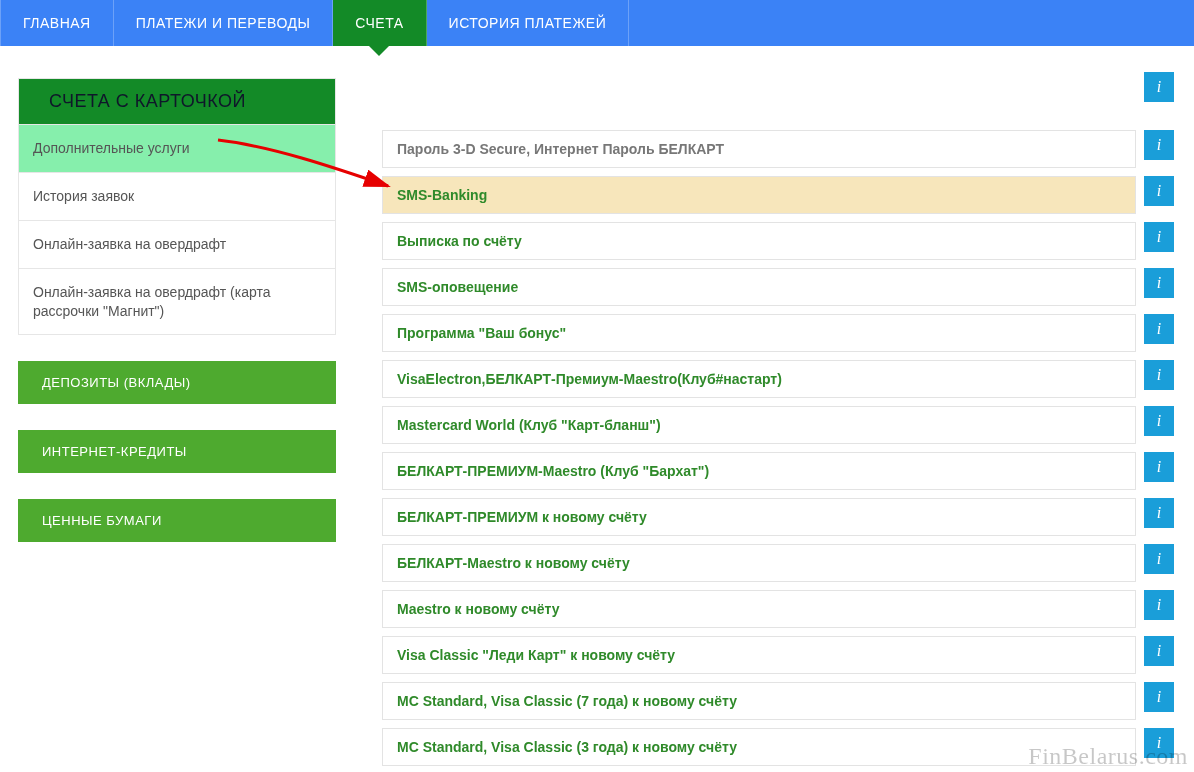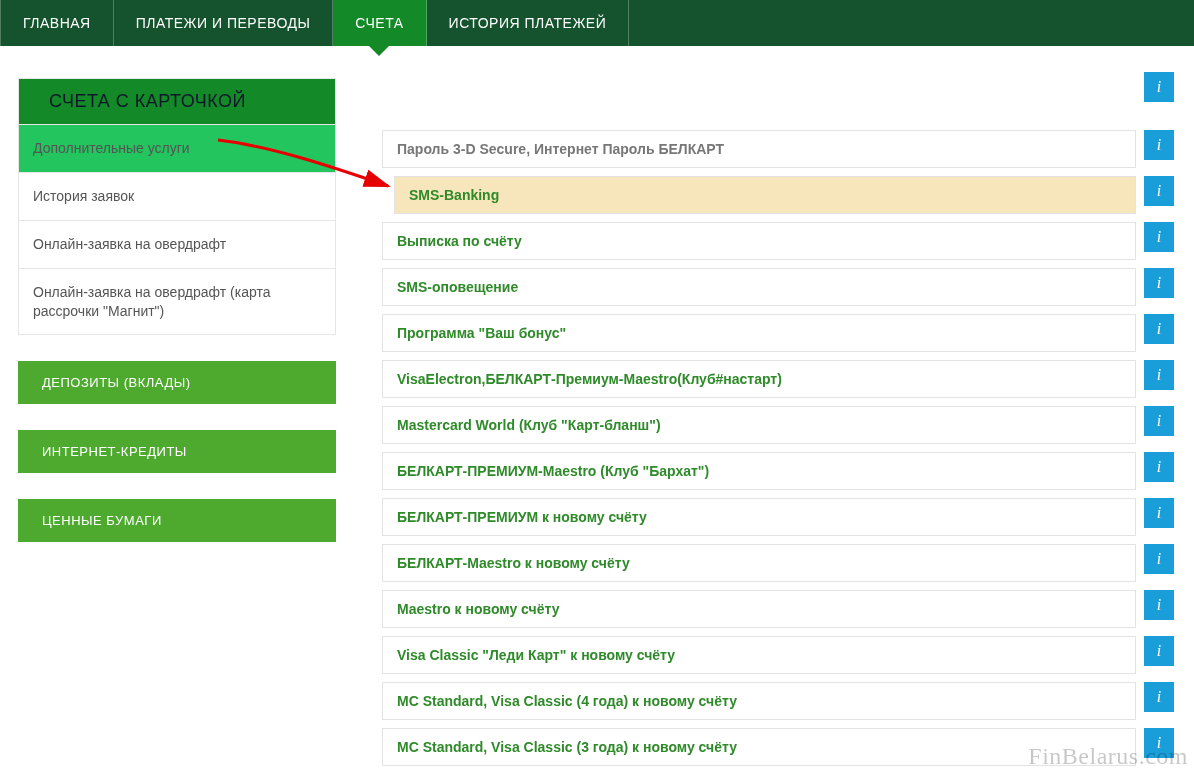--- a/index.html
+++ b/index.html
@@ -17,7 +17,7 @@
   .topnav {
     display: flex;
     height: 46px;
-    background: #14532d;
+    background: #3b82f6;
   }
   .topnav .tab {
     display: flex;

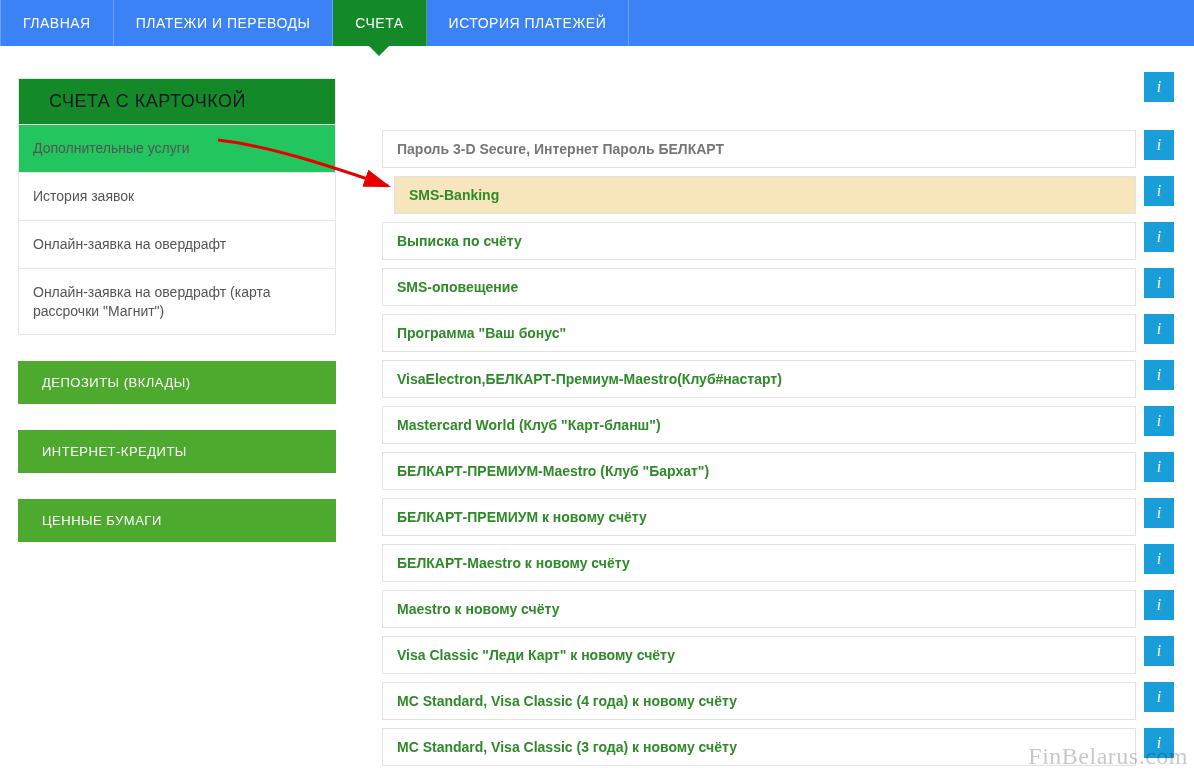--- a/index.html
+++ b/index.html
@@ -74,7 +74,7 @@
     background:#fff;
   }
   .side-item.active {
-    background: #22c55e;
+    background: #86efac;
   }
 
   .side-heading {

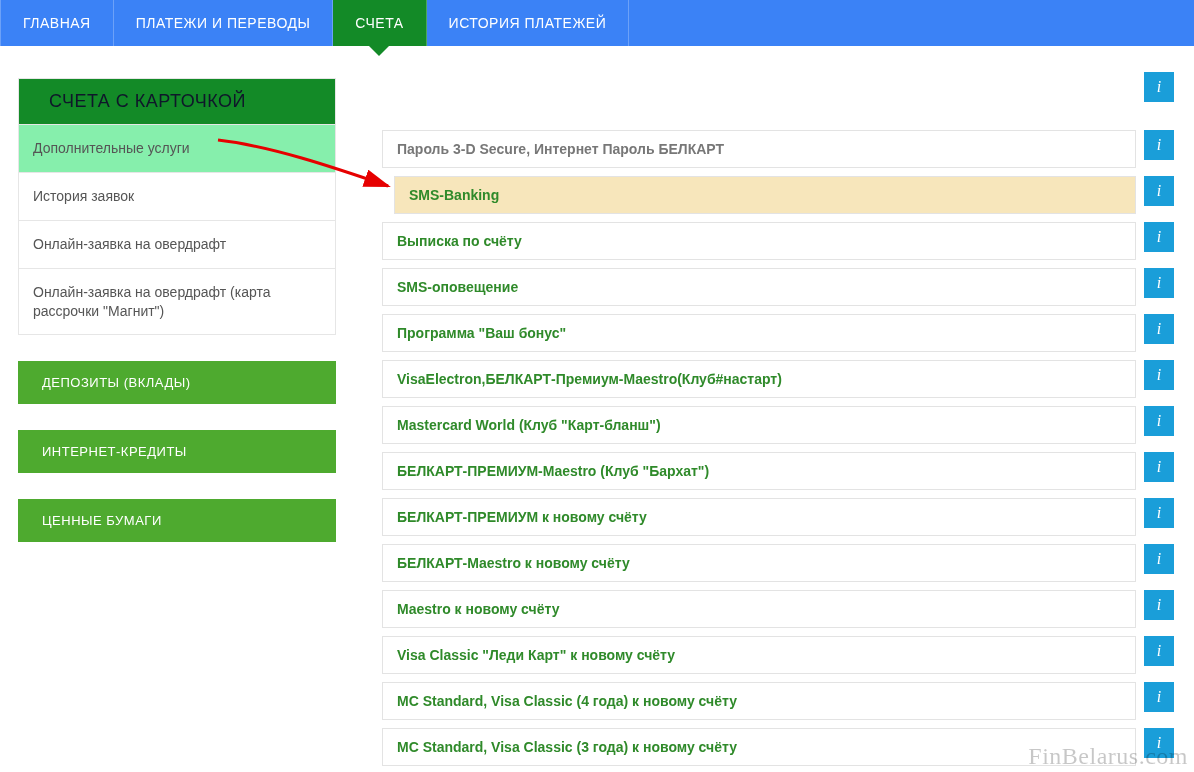--- a/index.html
+++ b/index.html
@@ -121,7 +121,7 @@
     background: #fff;
     font-weight: bold;
   }
-  .row .link.highlight { background: #f7e6bb; margin-left: 12px; }
+  .row .link.highlight { background: #f7e6bb; }
   .row .link.muted { color: #777; }
 
   

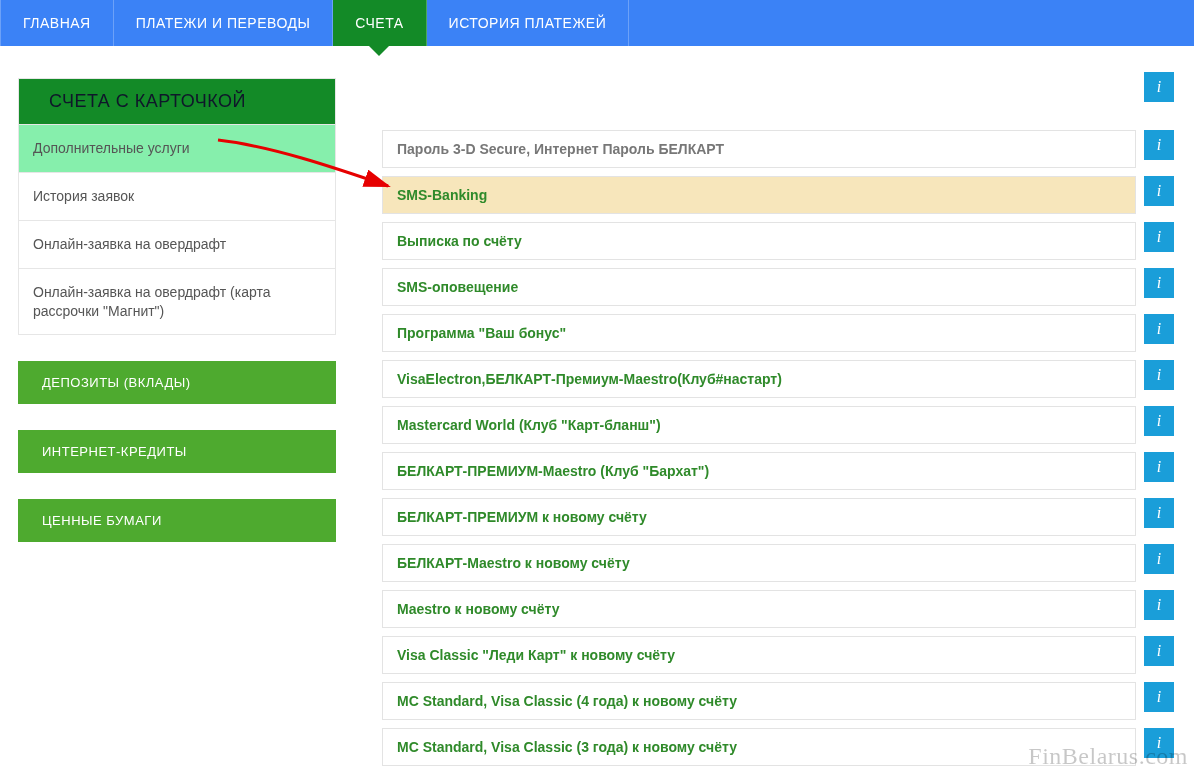--- a/index.html
+++ b/index.html
@@ -224,7 +224,7 @@
       <div class="info-btn">i</div>
     </div>
     <div class="row">
-      <div class="link">MC Standard, Visa Classic (4 года) к новому счёту</div>
+      <div class="link">MC Standard, Visa Classic (7 года) к новому счёту</div>
       <div class="info-btn">i</div>
     </div>
     <div class="row">

